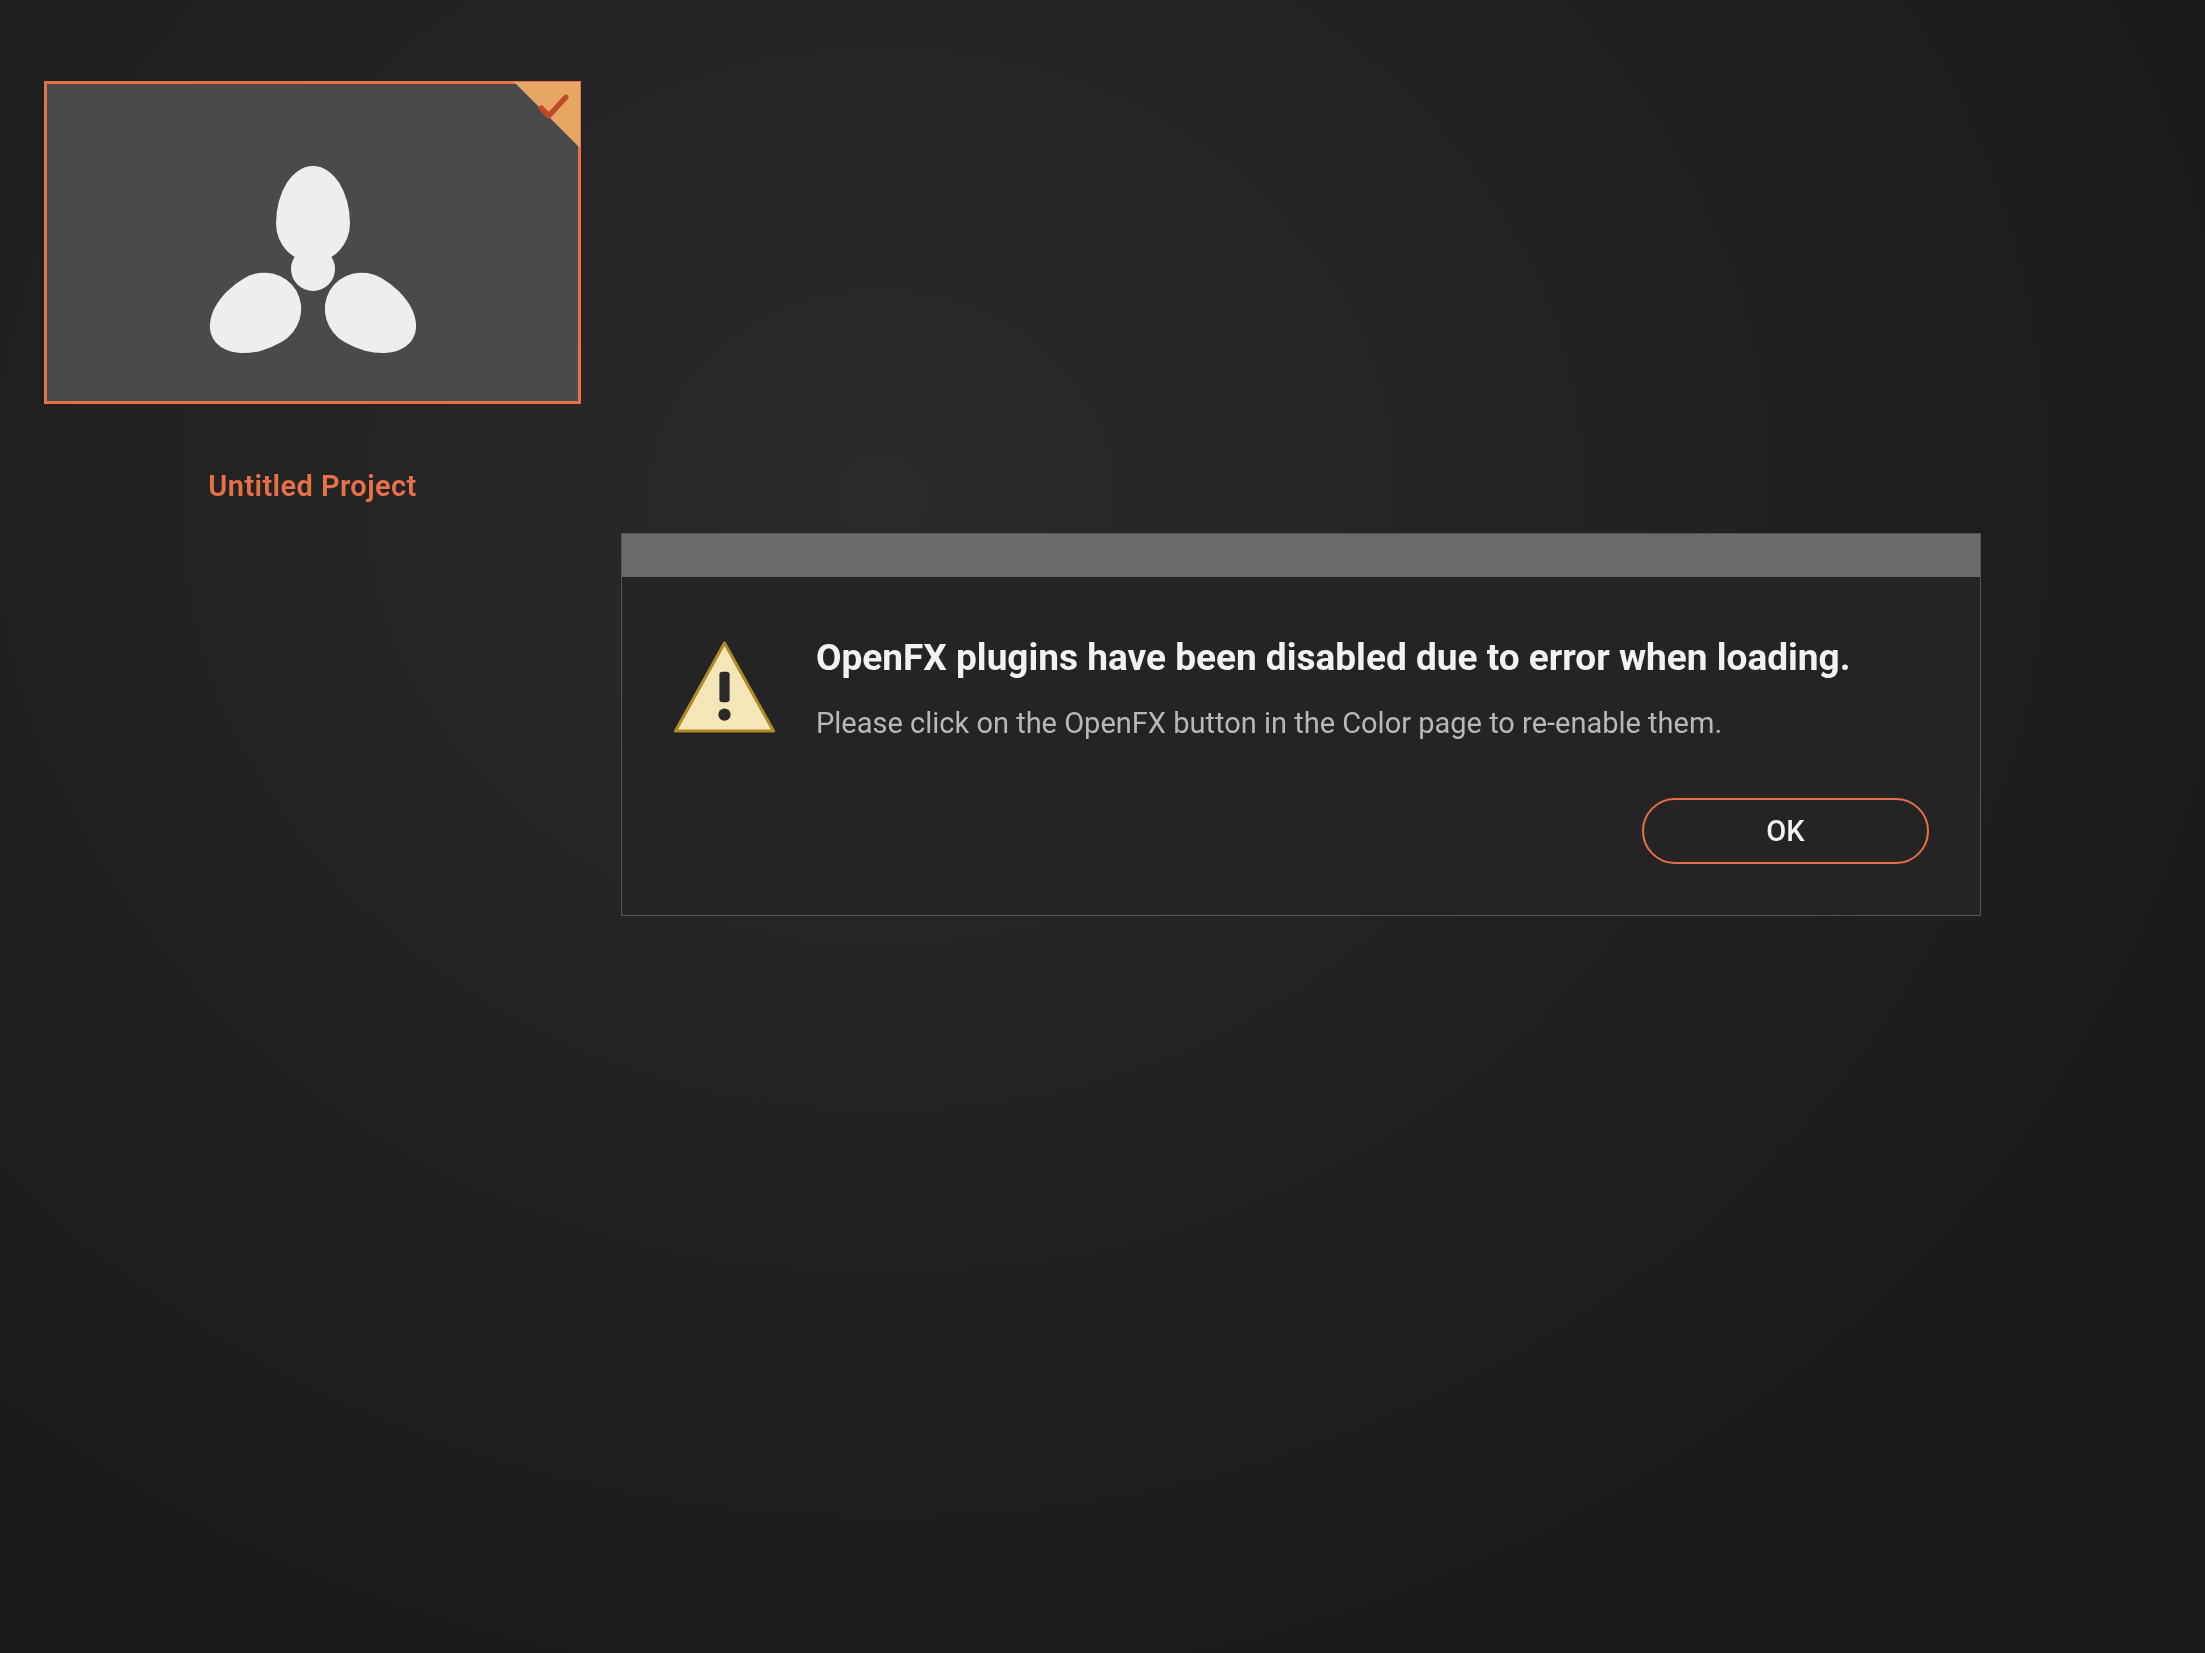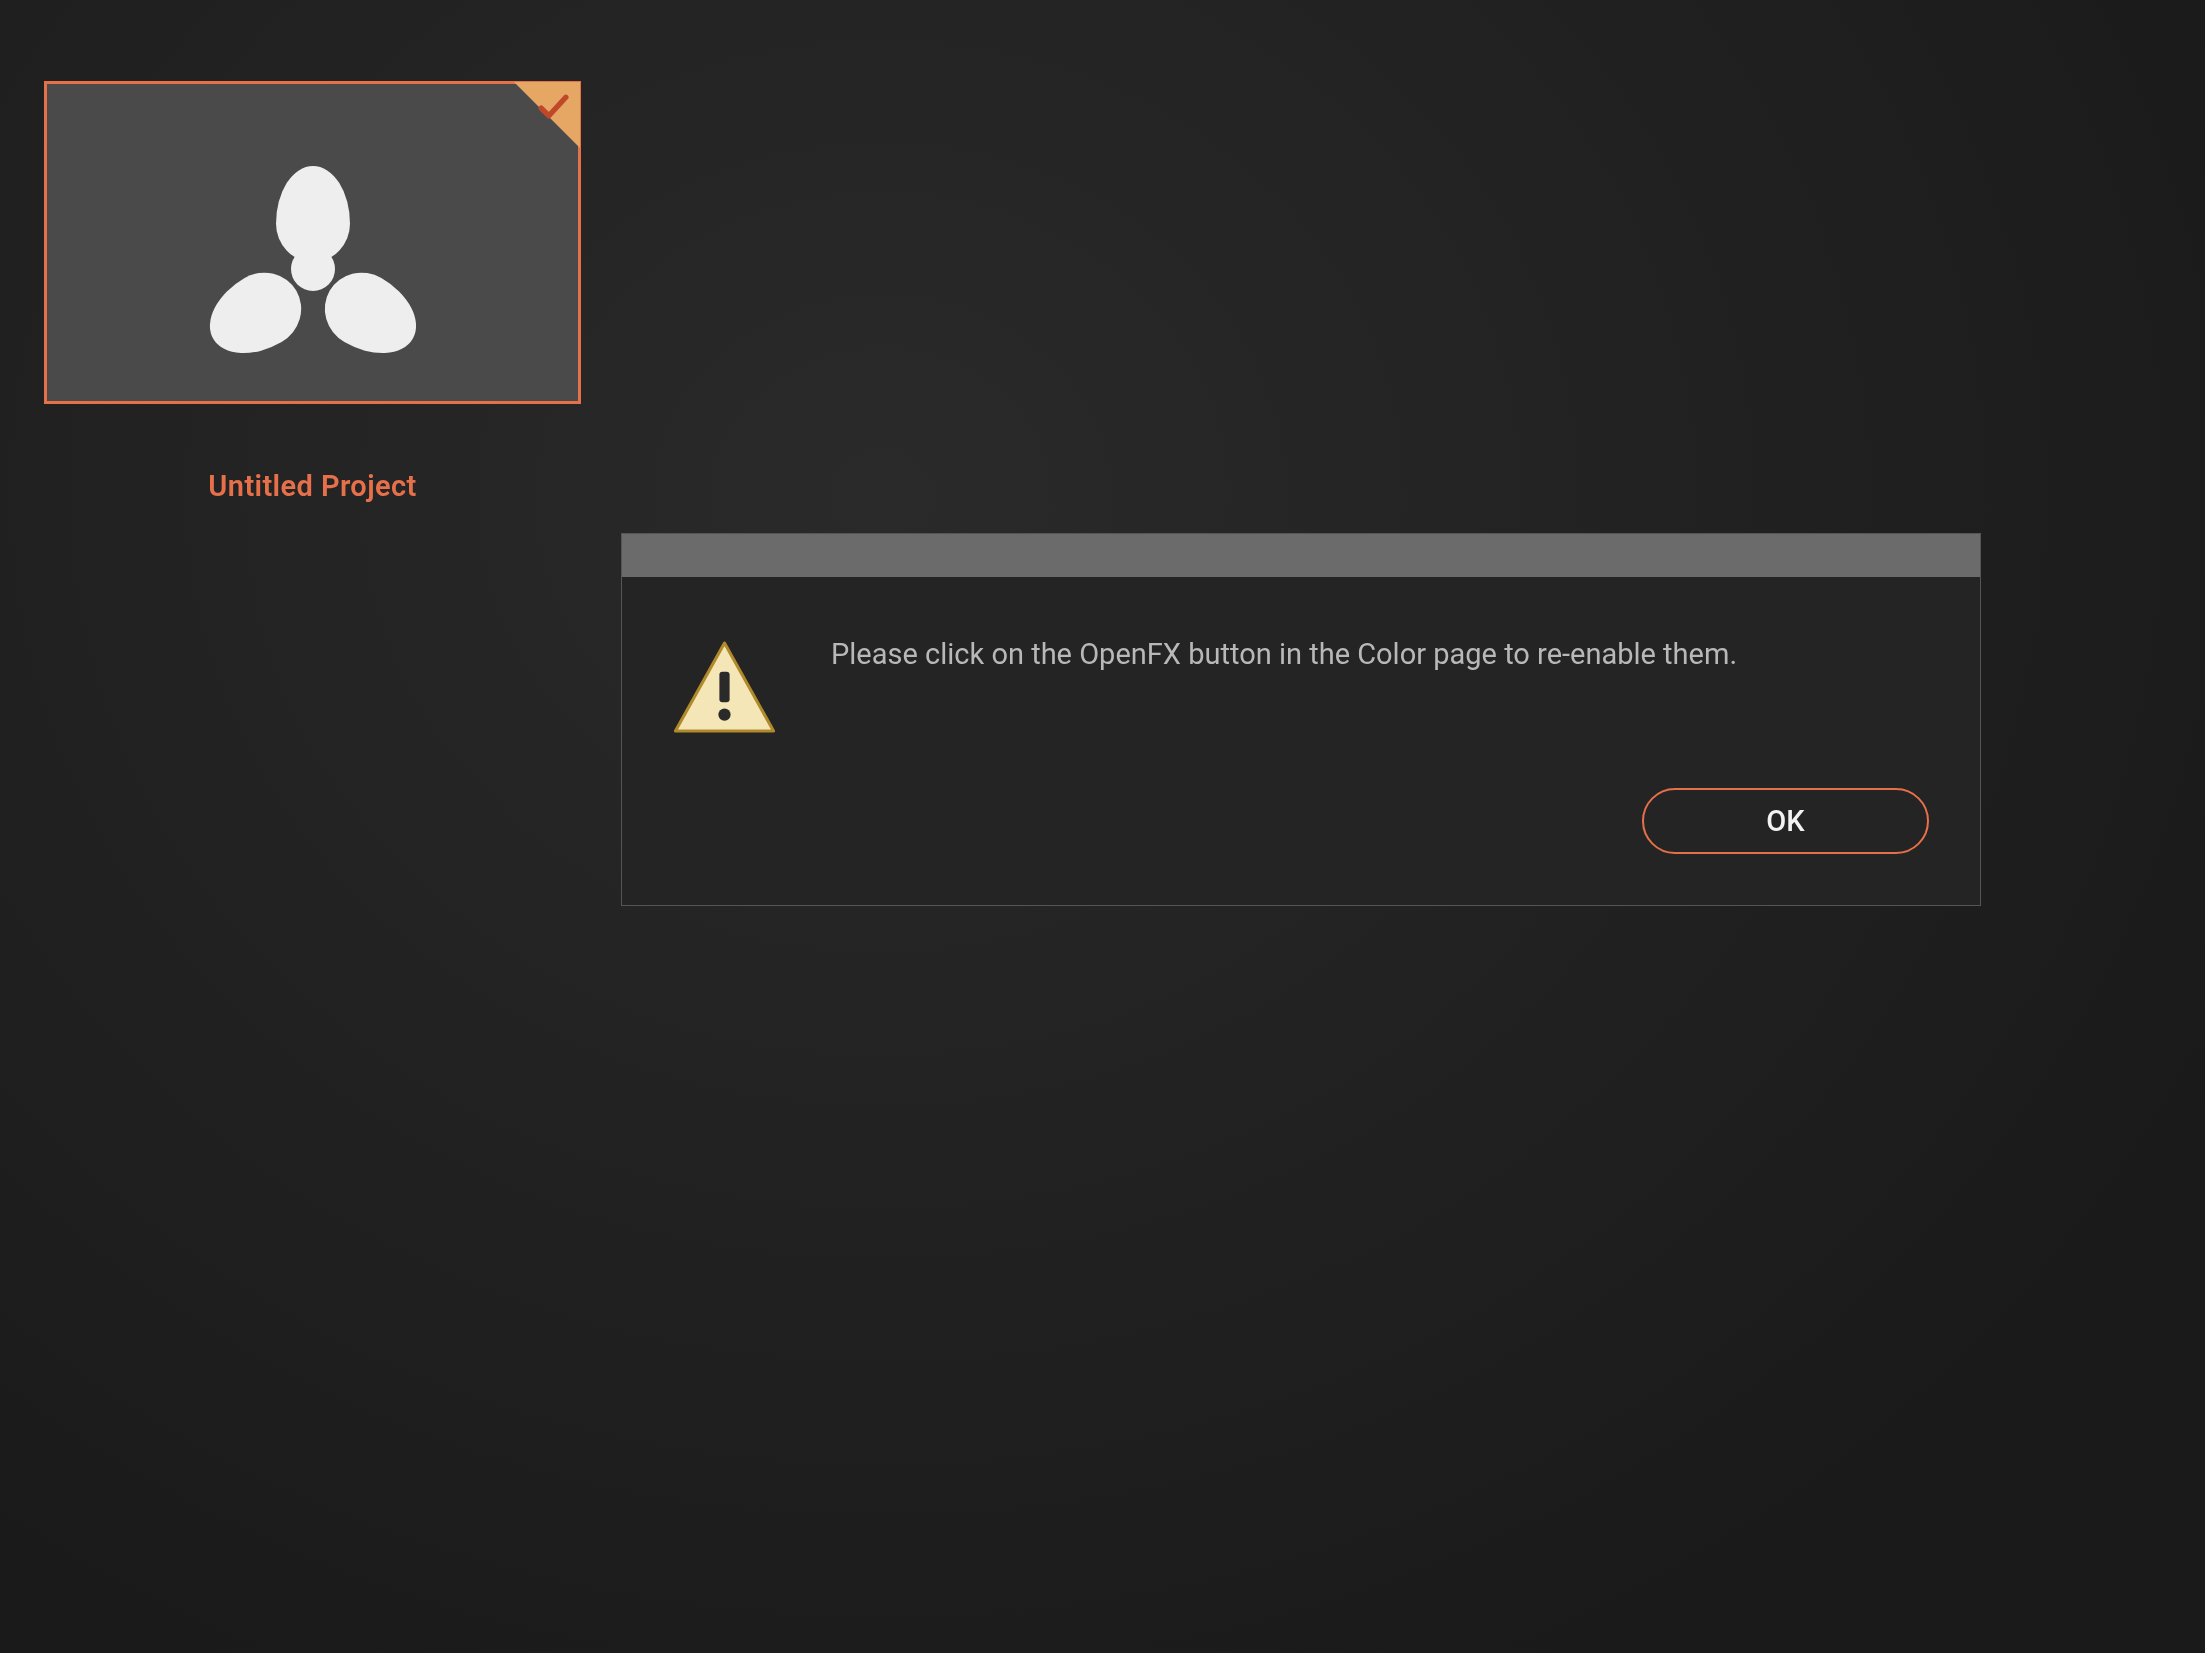--- a/index.html
+++ b/index.html
@@ -215,6 +215,7 @@
         </div>
       </div>
       <div class="dialog-text">
+        <div class="dialog-heading">OpenFX plugins have been disabled due to error when loading.</div>
         <div class="dialog-desc">Please click on the OpenFX button in the Color page to re-enable them.</div>
       </div>
     </div>

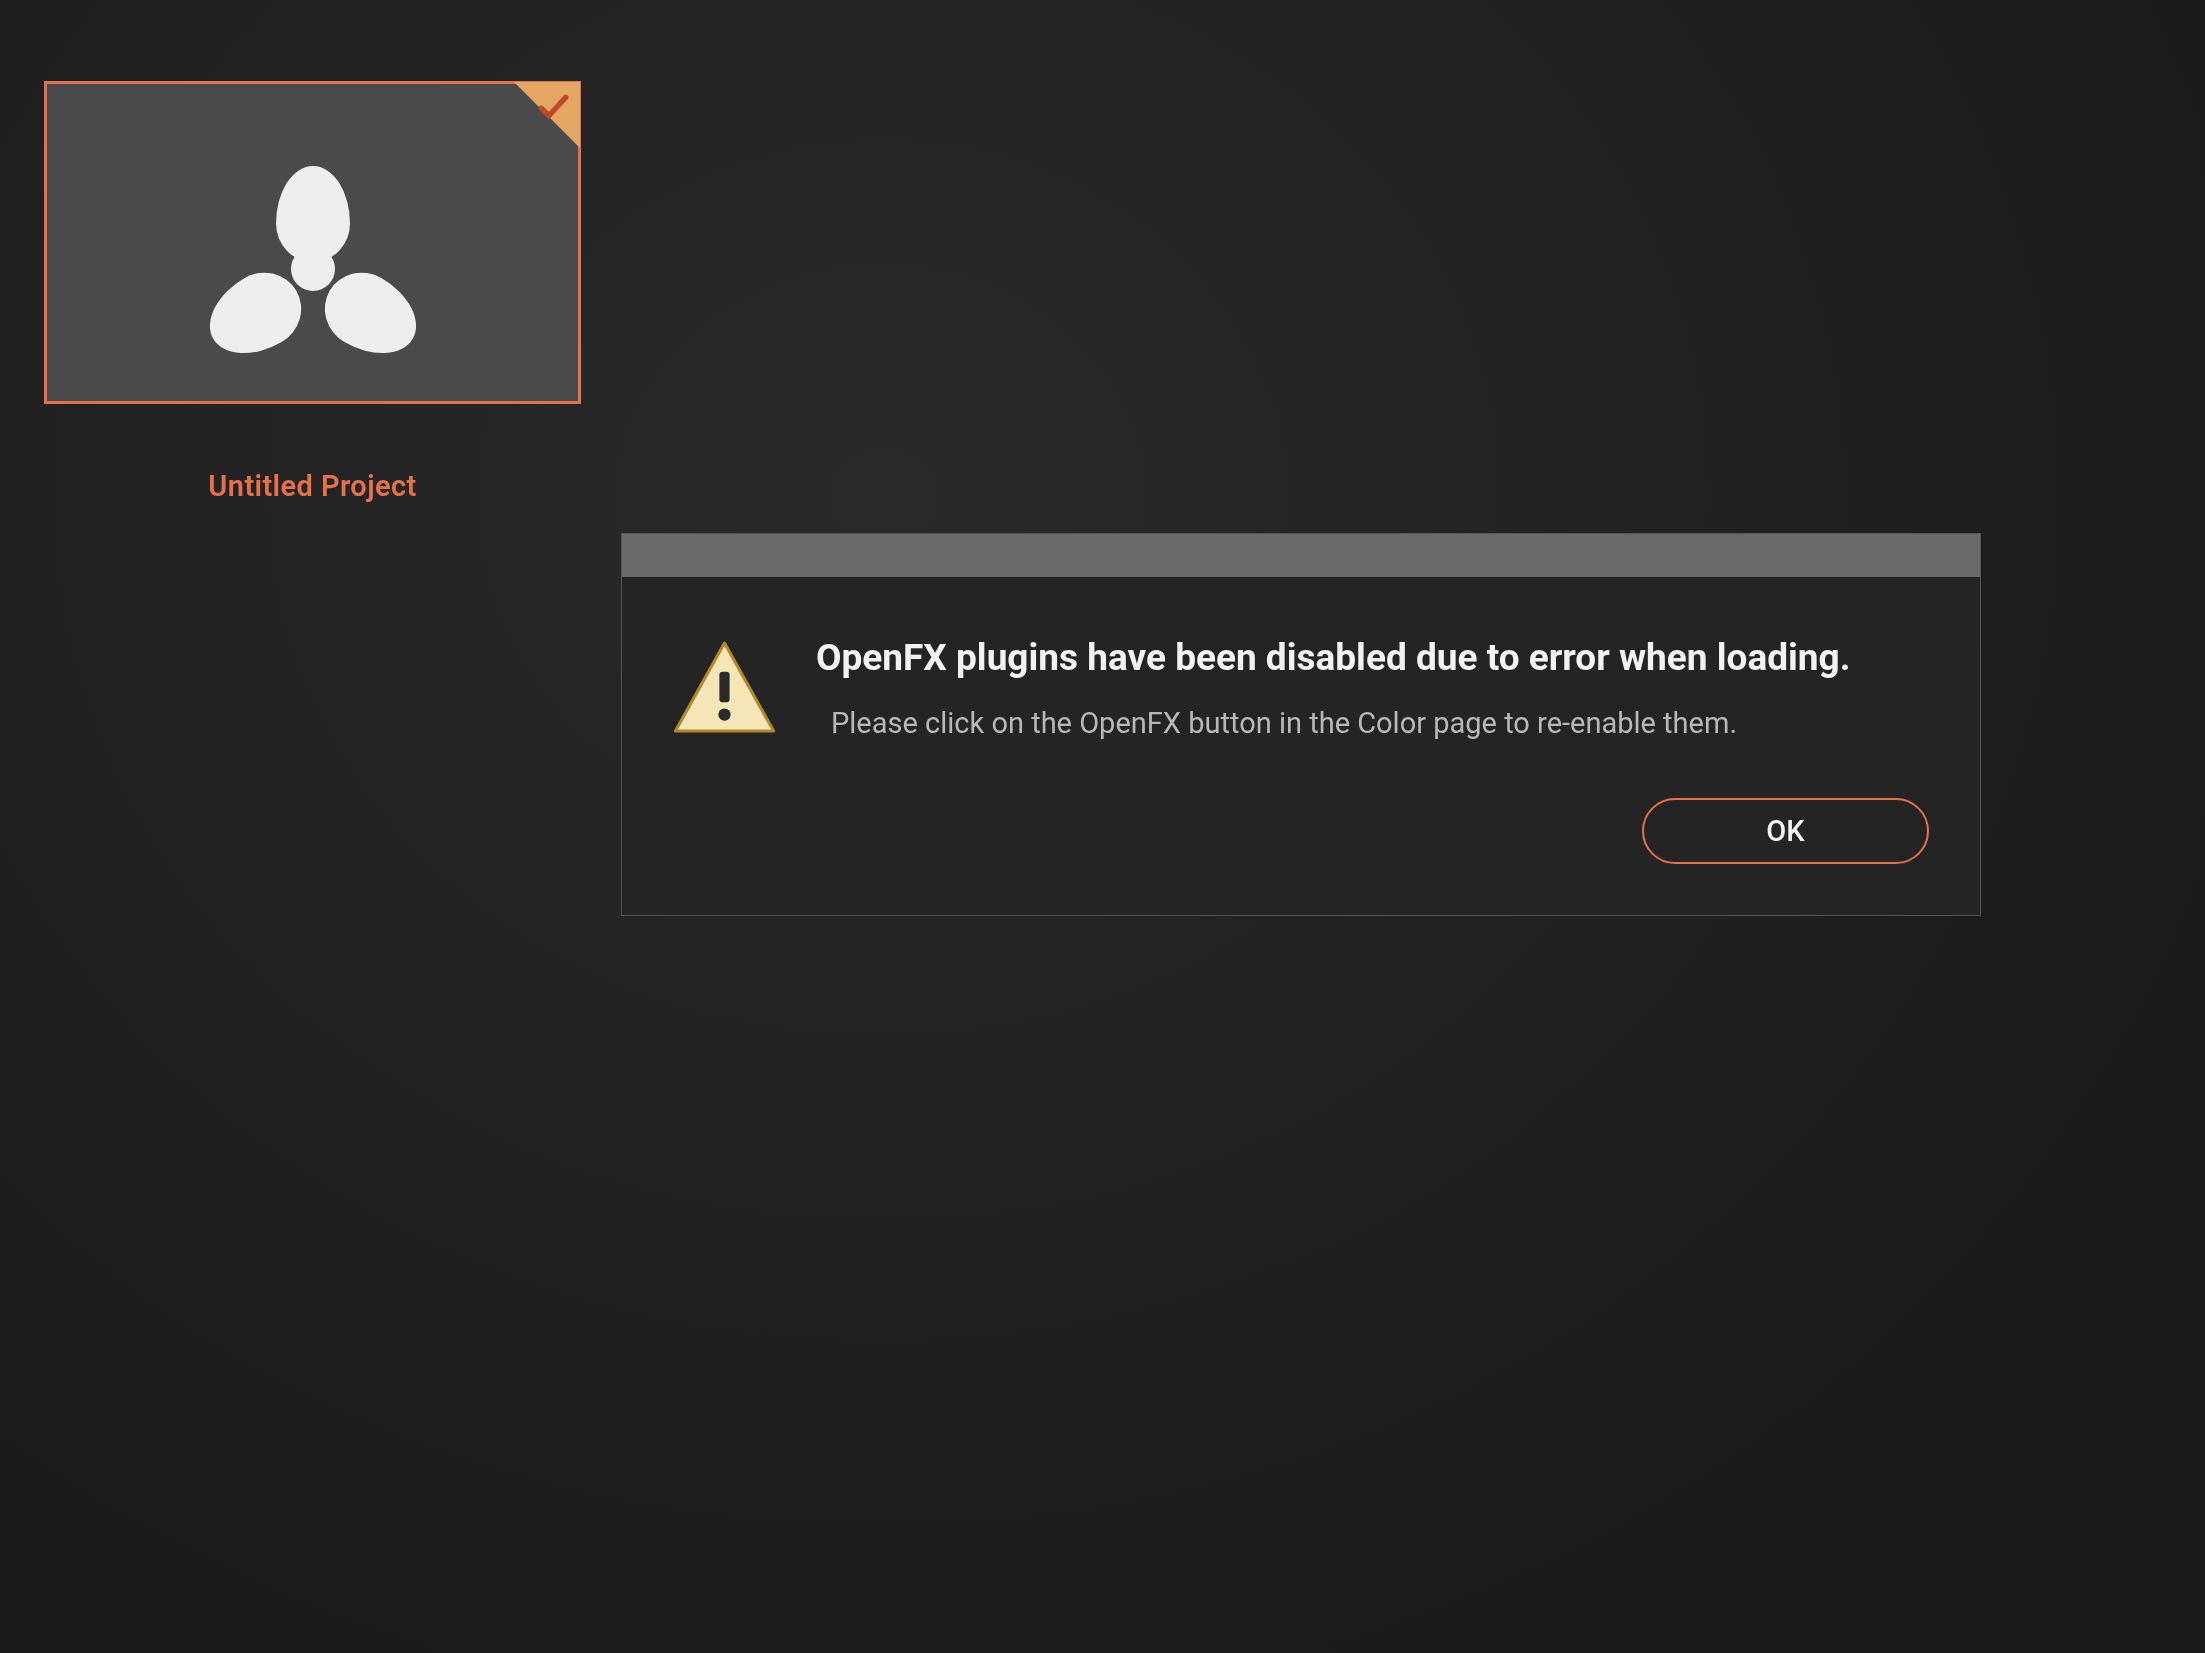--- a/index.html
+++ b/index.html
@@ -151,7 +151,6 @@
     font-size: 29px;
     color: #b8b8b8;
     line-height: 1.4;
-    margin-left: 15px;
   }
   .dialog-footer {
     display: flex;

